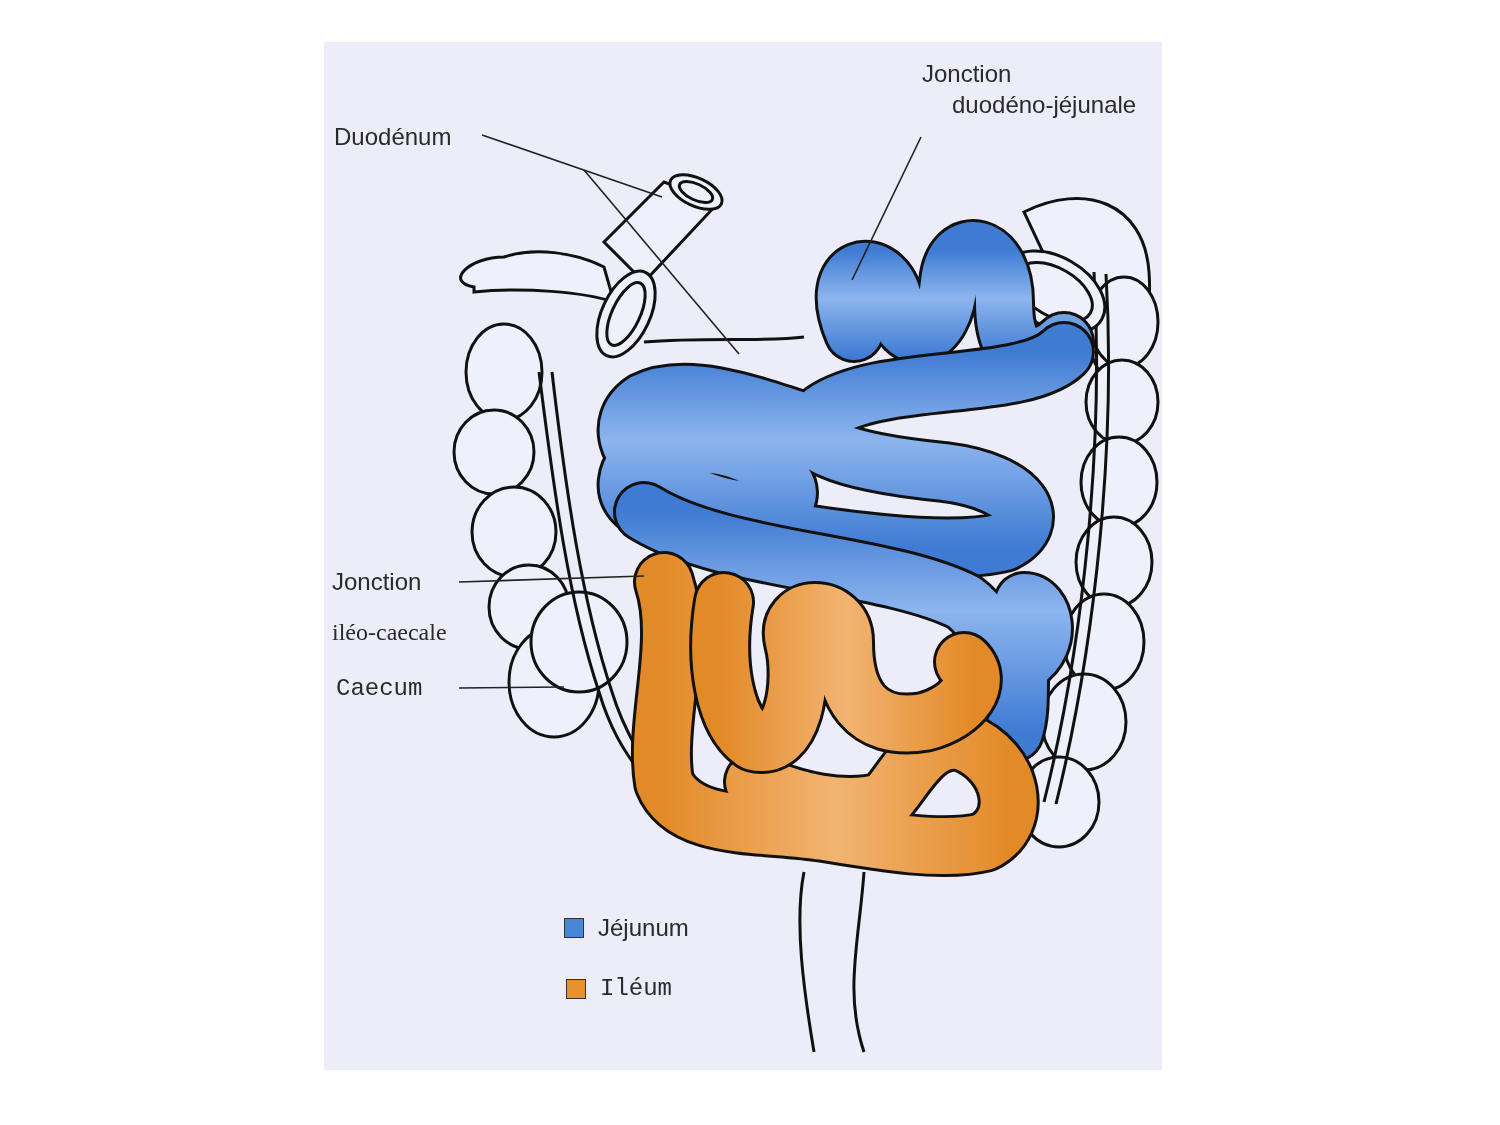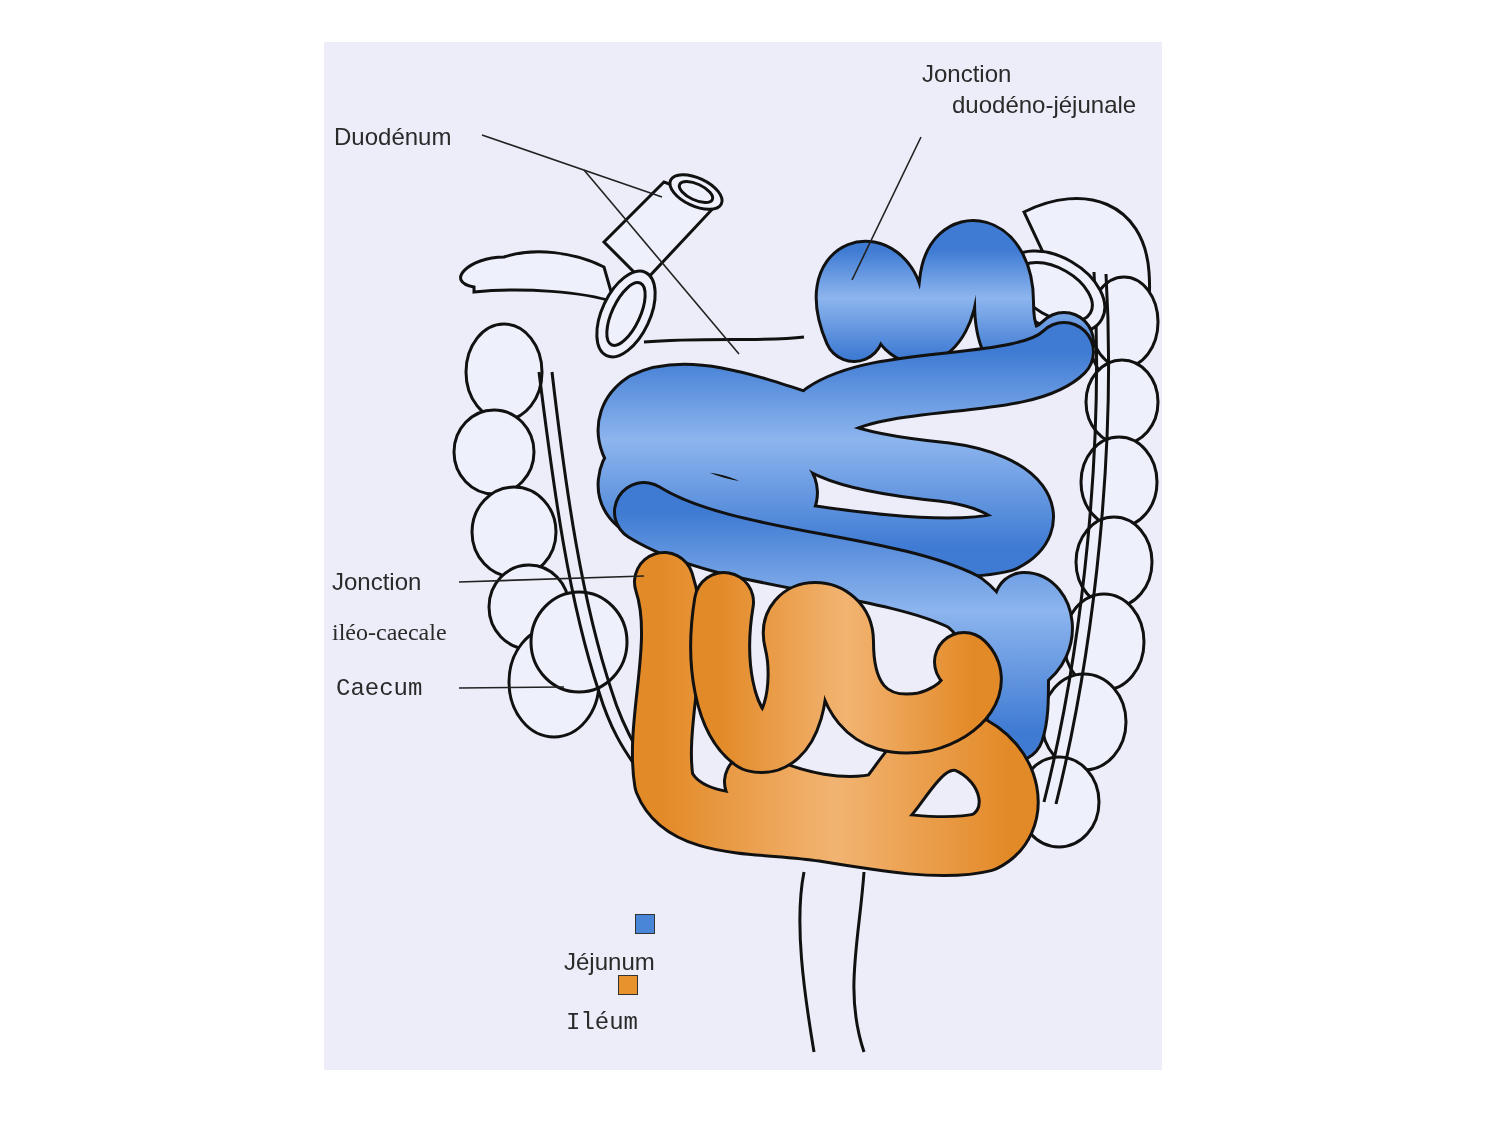--- a/index.html
+++ b/index.html
@@ -7,7 +7,7 @@
   .panel { position:absolute; left:324px; top:42px; width:838px; height:1028px; background:#ecedf8; overflow:hidden; }
   svg.art { position:absolute; left:0; top:0; }
   .label { position:absolute; color:#2a2a2a; font-size:24px; line-height:30px; white-space:nowrap; }
-  .legend-item { position:absolute; display:flex; align-items:flex-end; gap:14px; font-size:24px; color:#2a2a2a;flex-direction:column; }
+  .legend-item { position:absolute; display:flex; align-items:center; gap:14px; font-size:24px; color:#2a2a2a; }
   .swatch { width:20px; height:20px; border:1.5px solid #333; box-sizing:border-box; }
 </style>
 </head>

